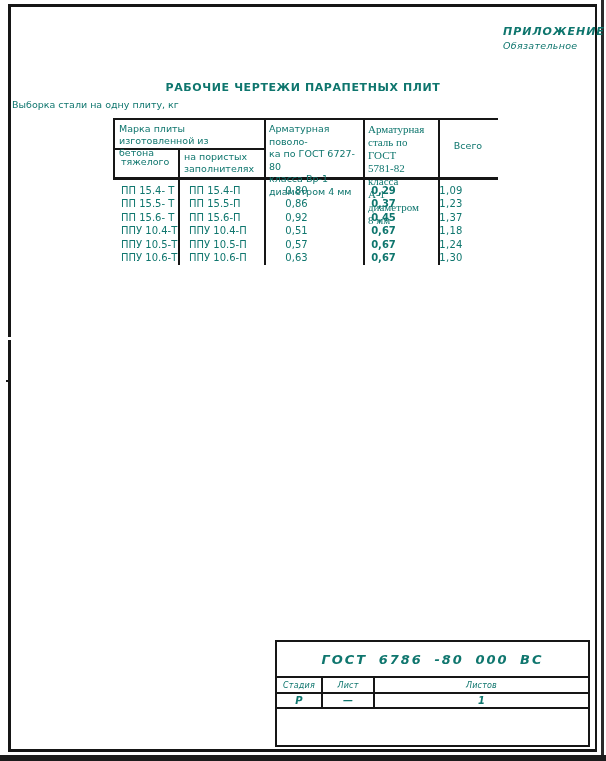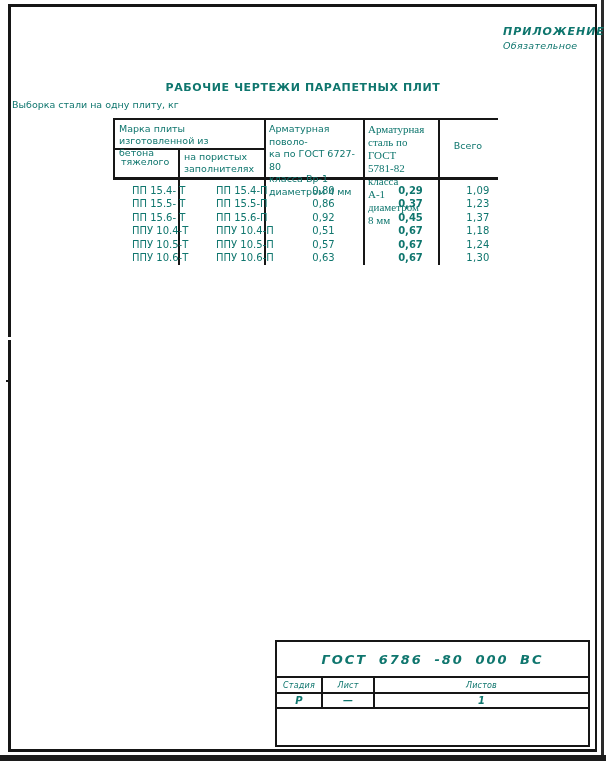--- a/index.html
+++ b/index.html
@@ -53,7 +53,7 @@
   .h-steel{left:255px;top:5px;width:69px;font-size:11px;line-height:13px;font-family:Liberation Serif, serif;}
   .h-total{left:325px;top:22px;width:60px;text-align:center;}
 
-  .rows{position:absolute;left:16px;top:66px;width:385px;}
+  .rows{position:absolute;left:5px;top:66px;width:385px;}
   .drow{display:flex;height:13.4px;line-height:13.4px;font-size:10px;}
   .dcell{overflow:visible;white-space:nowrap;}
   .c-heavy{width:65px;padding-left:3px;box-sizing:border-box;}

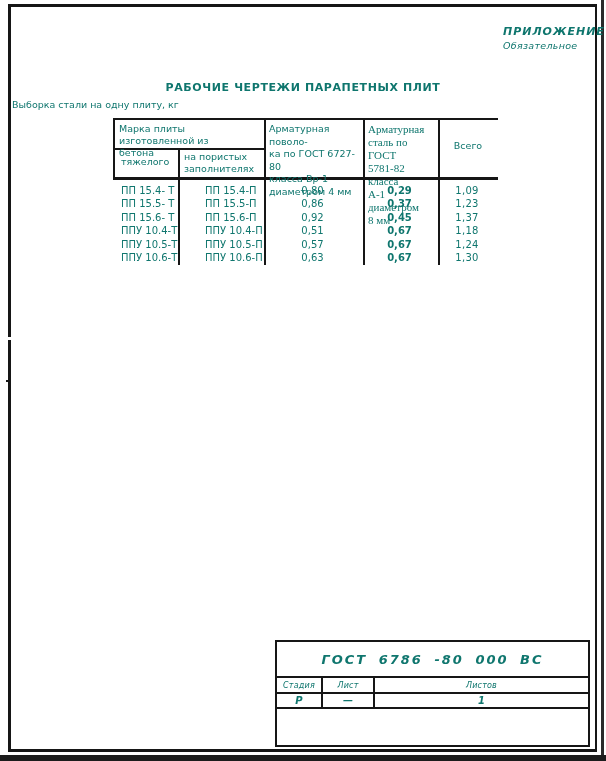--- a/index.html
+++ b/index.html
@@ -57,7 +57,7 @@
   .drow{display:flex;height:13.4px;line-height:13.4px;font-size:10px;}
   .dcell{overflow:visible;white-space:nowrap;}
   .c-heavy{width:65px;padding-left:3px;box-sizing:border-box;}
-  .c-porous{width:64px;padding-left:6px;box-sizing:border-box;margin-left:16px;}
+  .c-porous{width:64px;padding-left:6px;box-sizing:border-box;}
   .c-wire{width:99px;text-align:center;}
   .c-steel{width:75px;text-align:center;font-weight:bold;}
   .c-total{width:60px;text-align:center;letter-spacing:.3px;}

